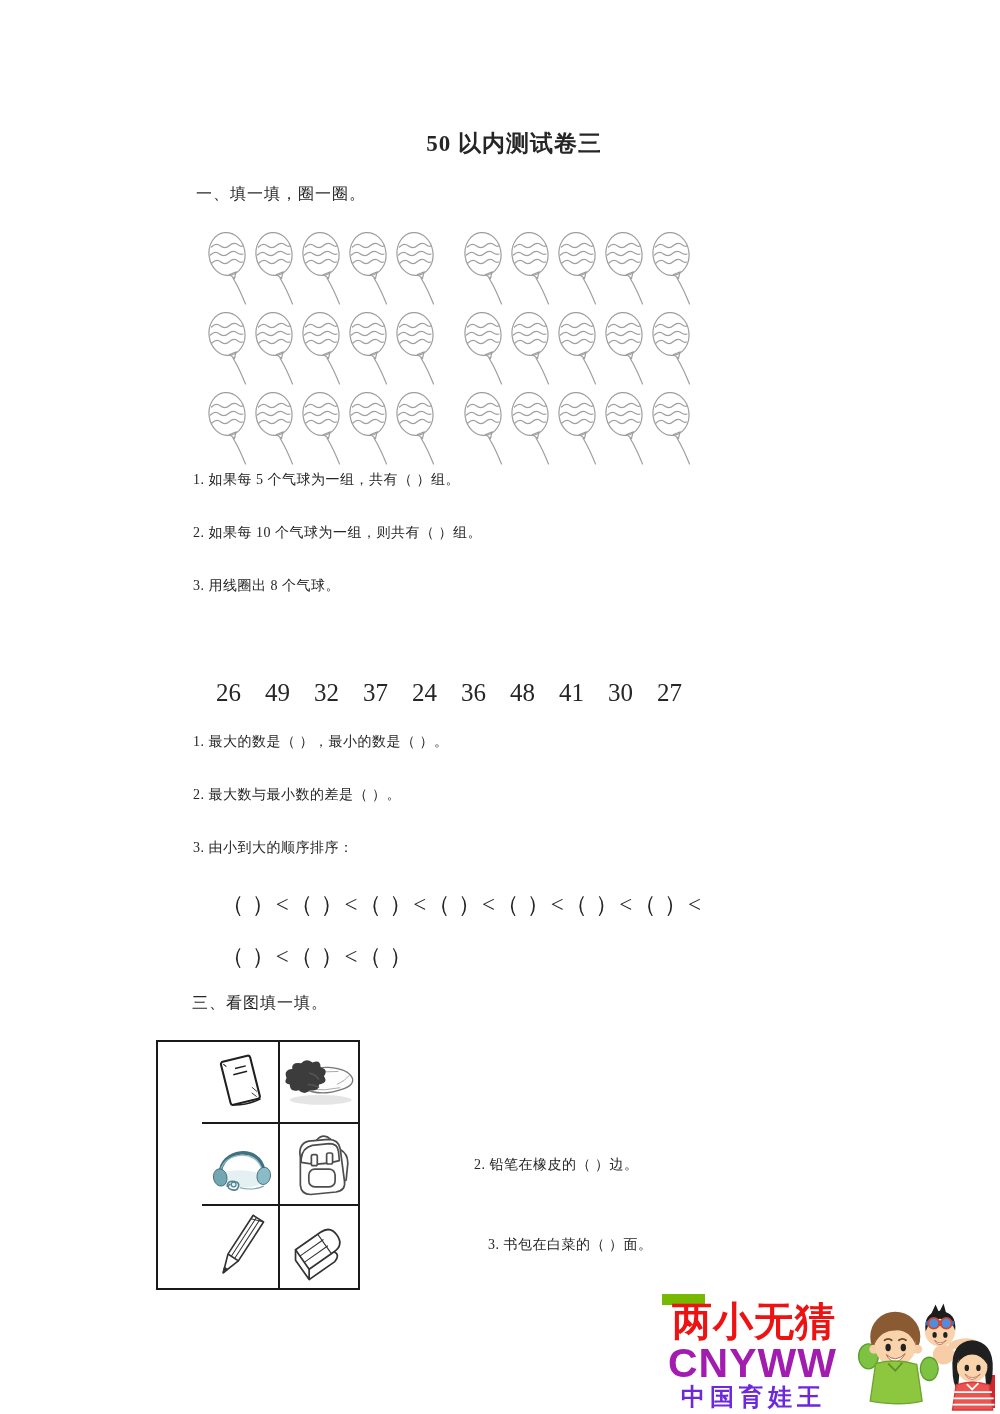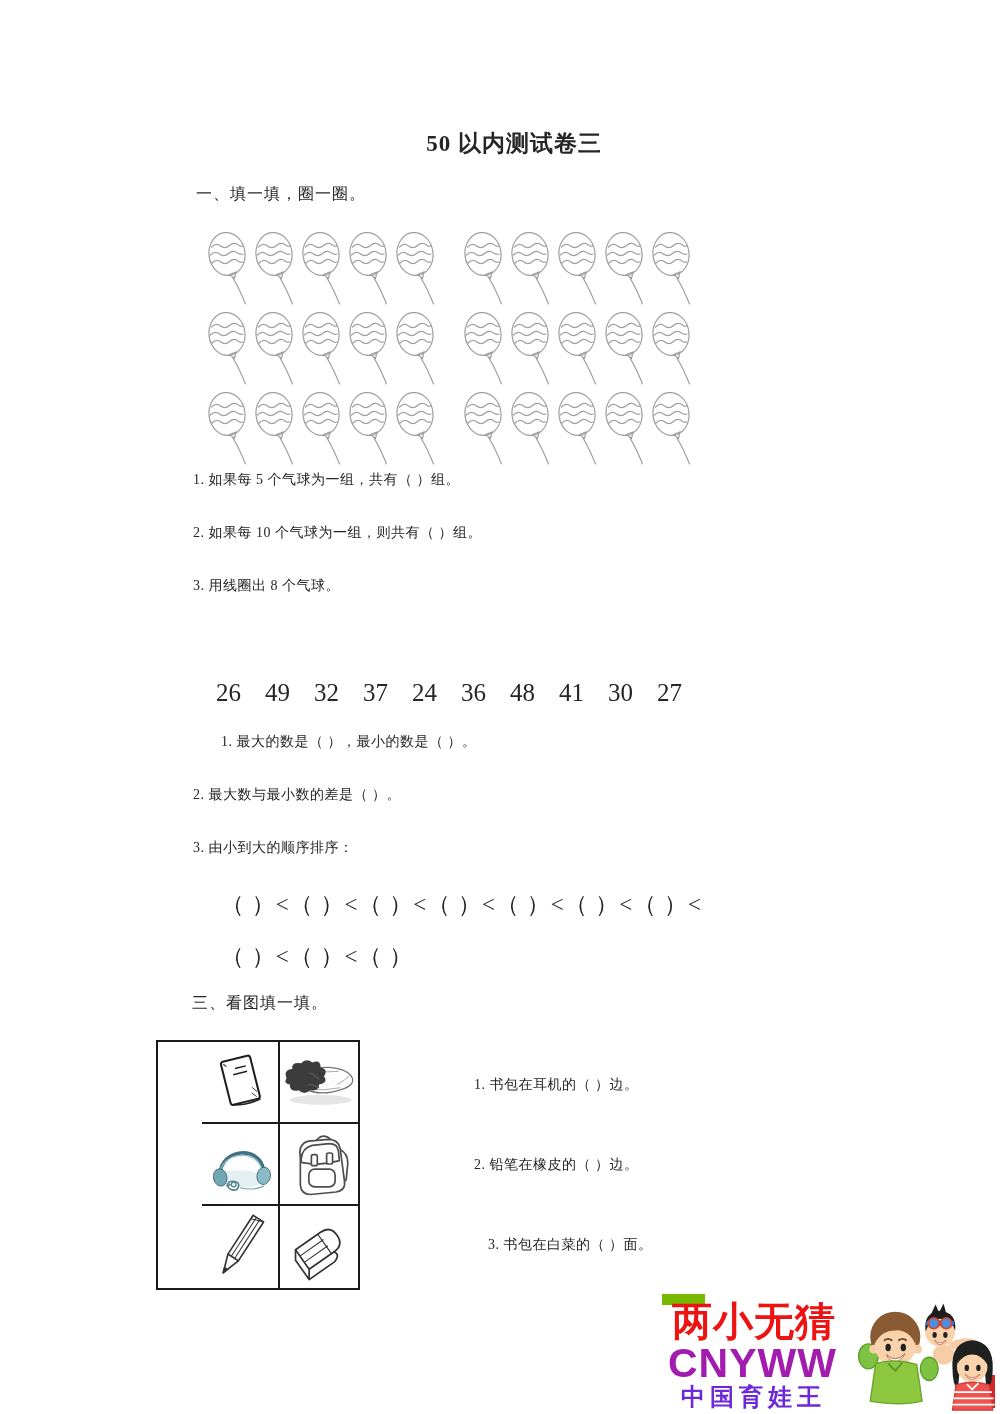--- a/index.html
+++ b/index.html
@@ -17,7 +17,7 @@
   .s1q1{left:149px;top:471px;}
   .s1q2{left:149px;top:524px;}
   .s1q3{left:149px;top:577px;}
-  .s2q1{left:149px;top:733px;margin-left:28px;}
+  .s2q1{left:149px;top:733px;}
   .s2q2{left:149px;top:786px;}
   .s2q3{left:149px;top:839px;}
   .orderline{font-size:23px;letter-spacing:1px;}

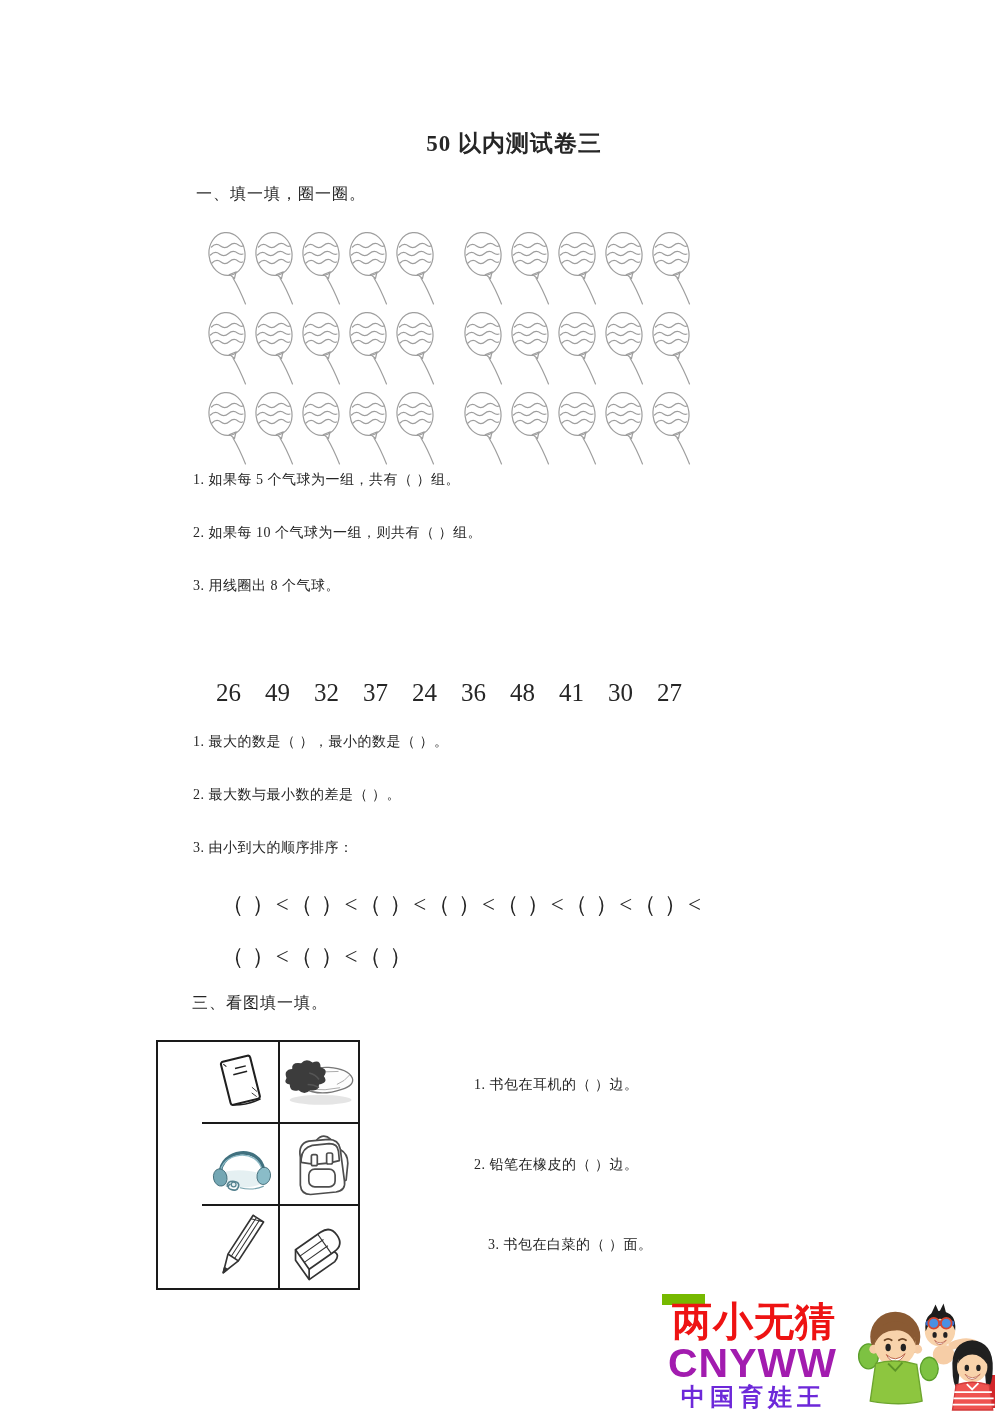--- a/index.html
+++ b/index.html
@@ -466,7 +466,6 @@
       </div>
     </div>
 
-  <div class="abs q s3q1">1. 书包在耳机的（    ）边。</div>
   <div class="abs q s3q2">2. 铅笔在橡皮的（    ）边。</div>
   <div class="abs q s3q3">3. 书包在白菜的（    ）面。</div>
 

